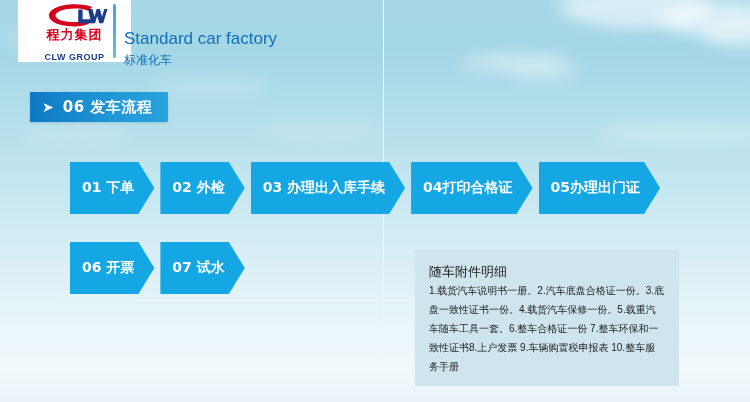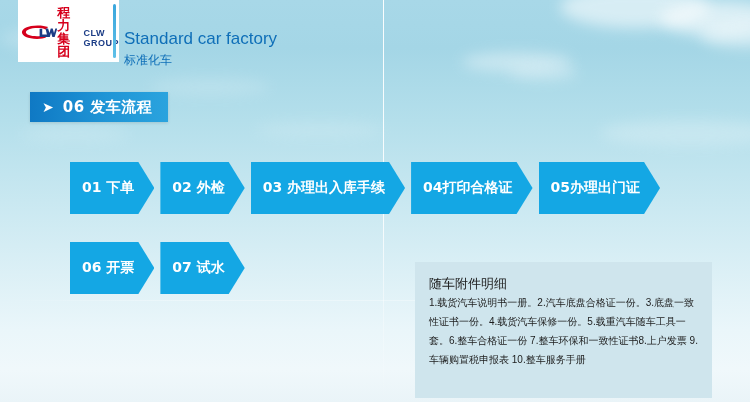--- a/index.html
+++ b/index.html
@@ -81,11 +81,11 @@
     position: absolute;
     left: 18px;
     top: 0;
-    width: 101px;
+    width: 113px;
     height: 62px;
     background: #ffffff;
     display: flex;
-    flex-direction: row;
+    flex-direction: column;
     align-items: center;
     justify-content: flex-start;
     padding-top: 2px;

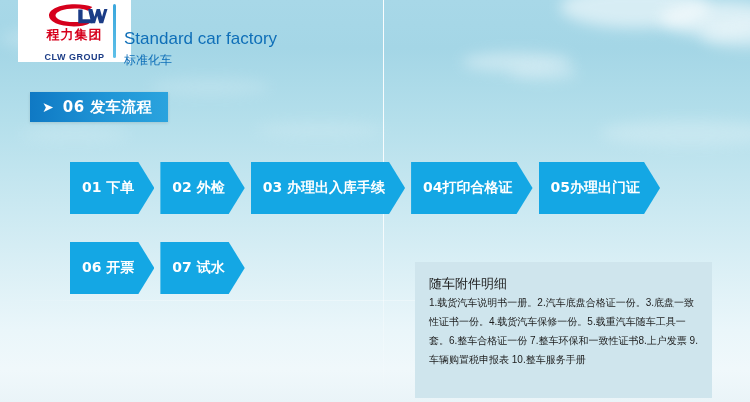--- a/index.html
+++ b/index.html
@@ -199,8 +199,8 @@
   .notes-panel {
     position: absolute;
     left: 415px;
-    top: 262px;
-    width: 297px;
+    top: 250px;
+    width: 264px;
     height: 136px;
     background: #cfe5ed;
     box-sizing: border-box;

